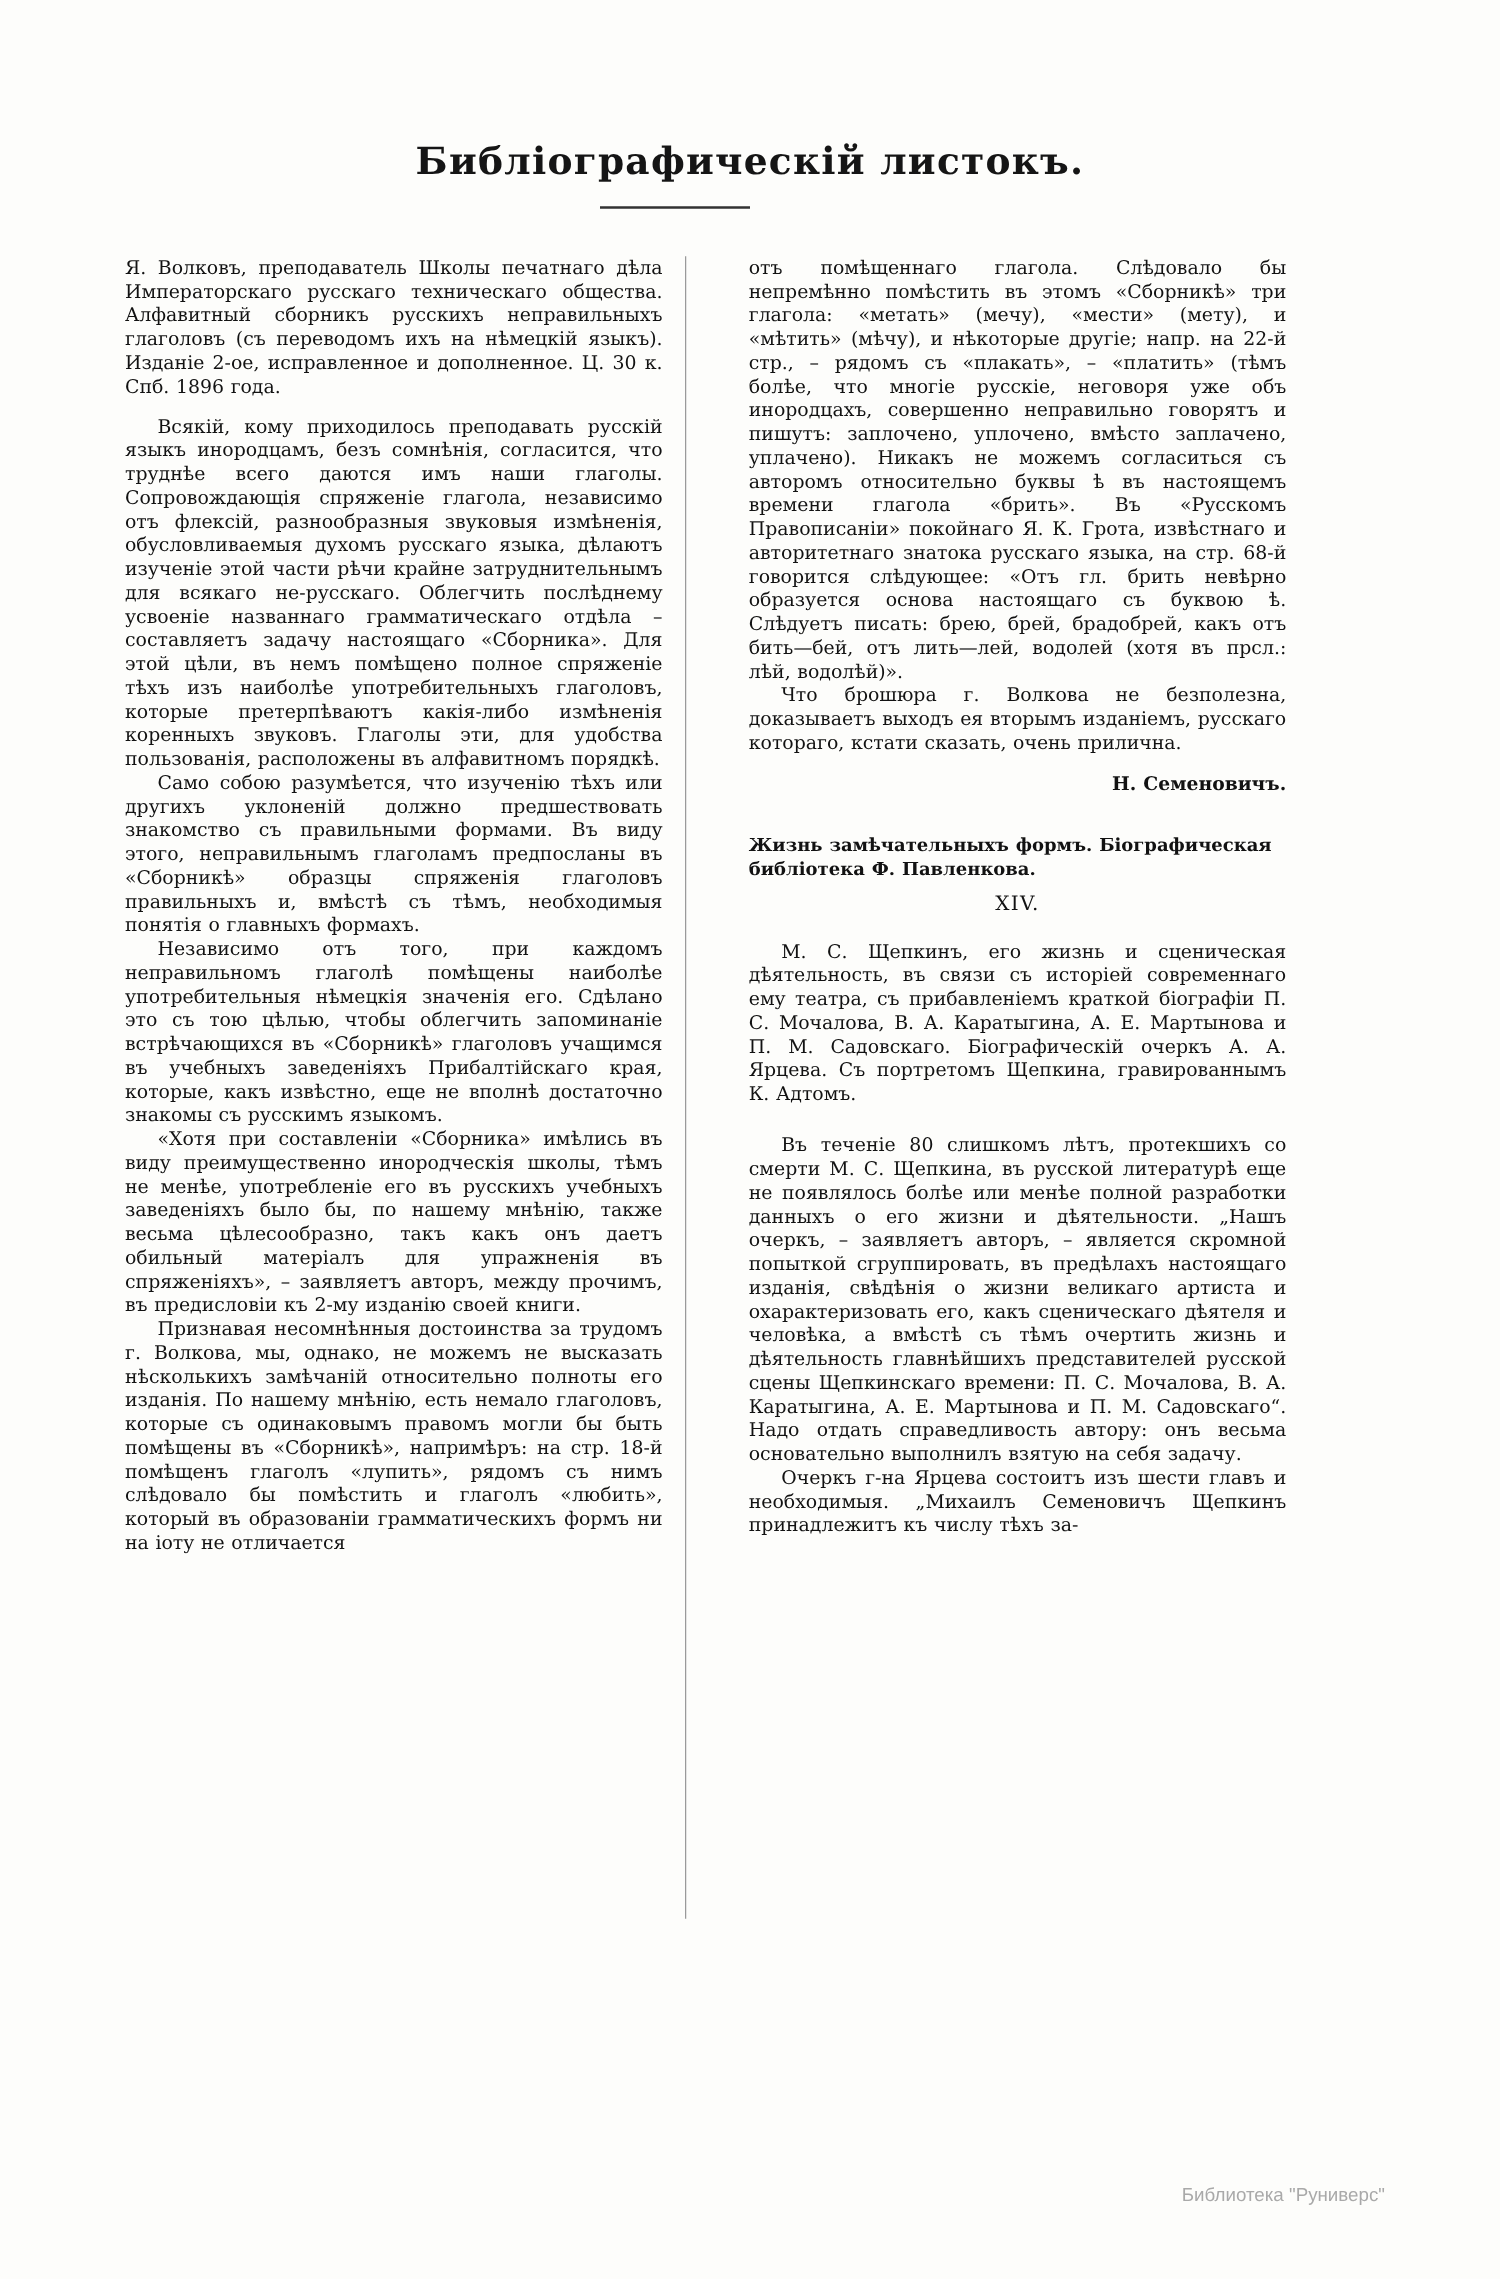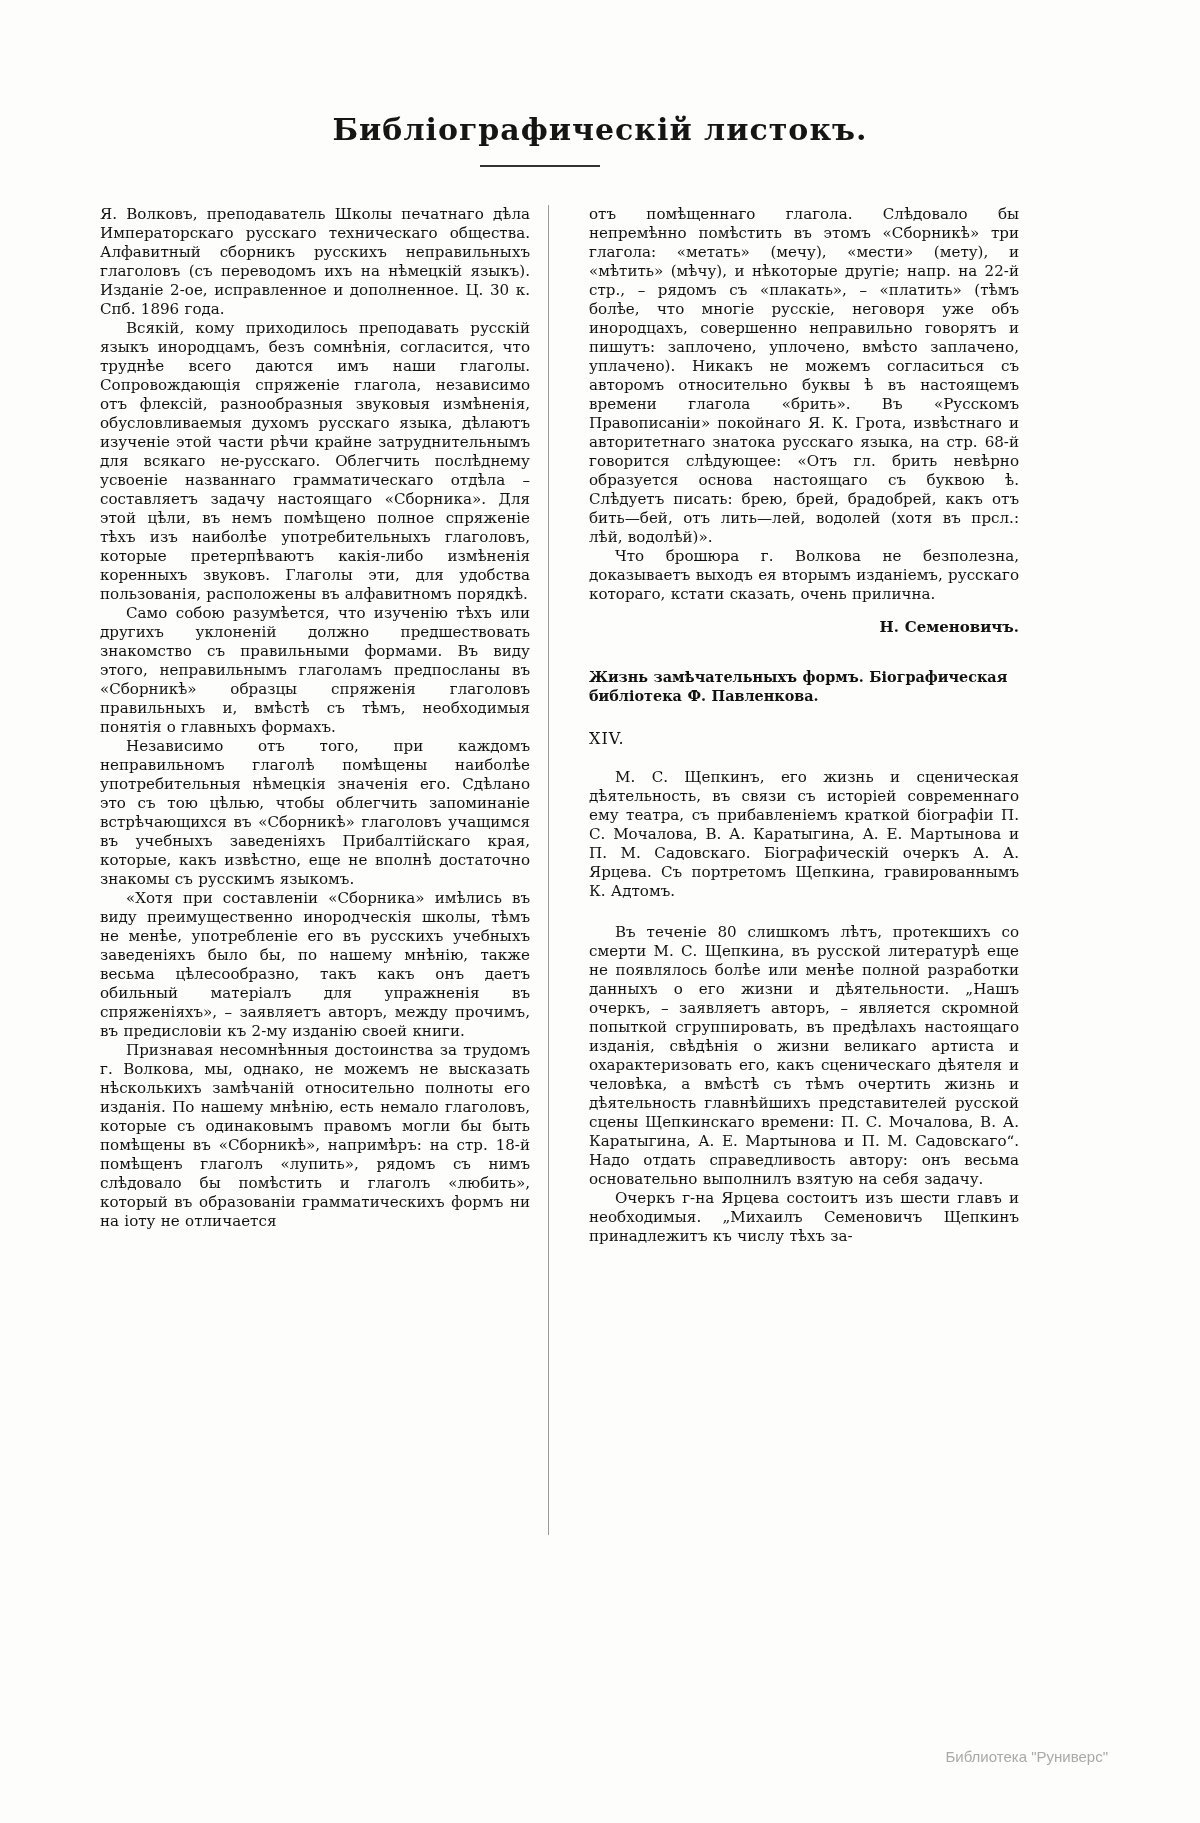--- a/index.html
+++ b/index.html
@@ -48,7 +48,7 @@
     width: 1000px;
     height: 1330px;
     display: flex;
-    gap: 22px;
+    gap: 32px;
   }
   .col {
     width: 430px;

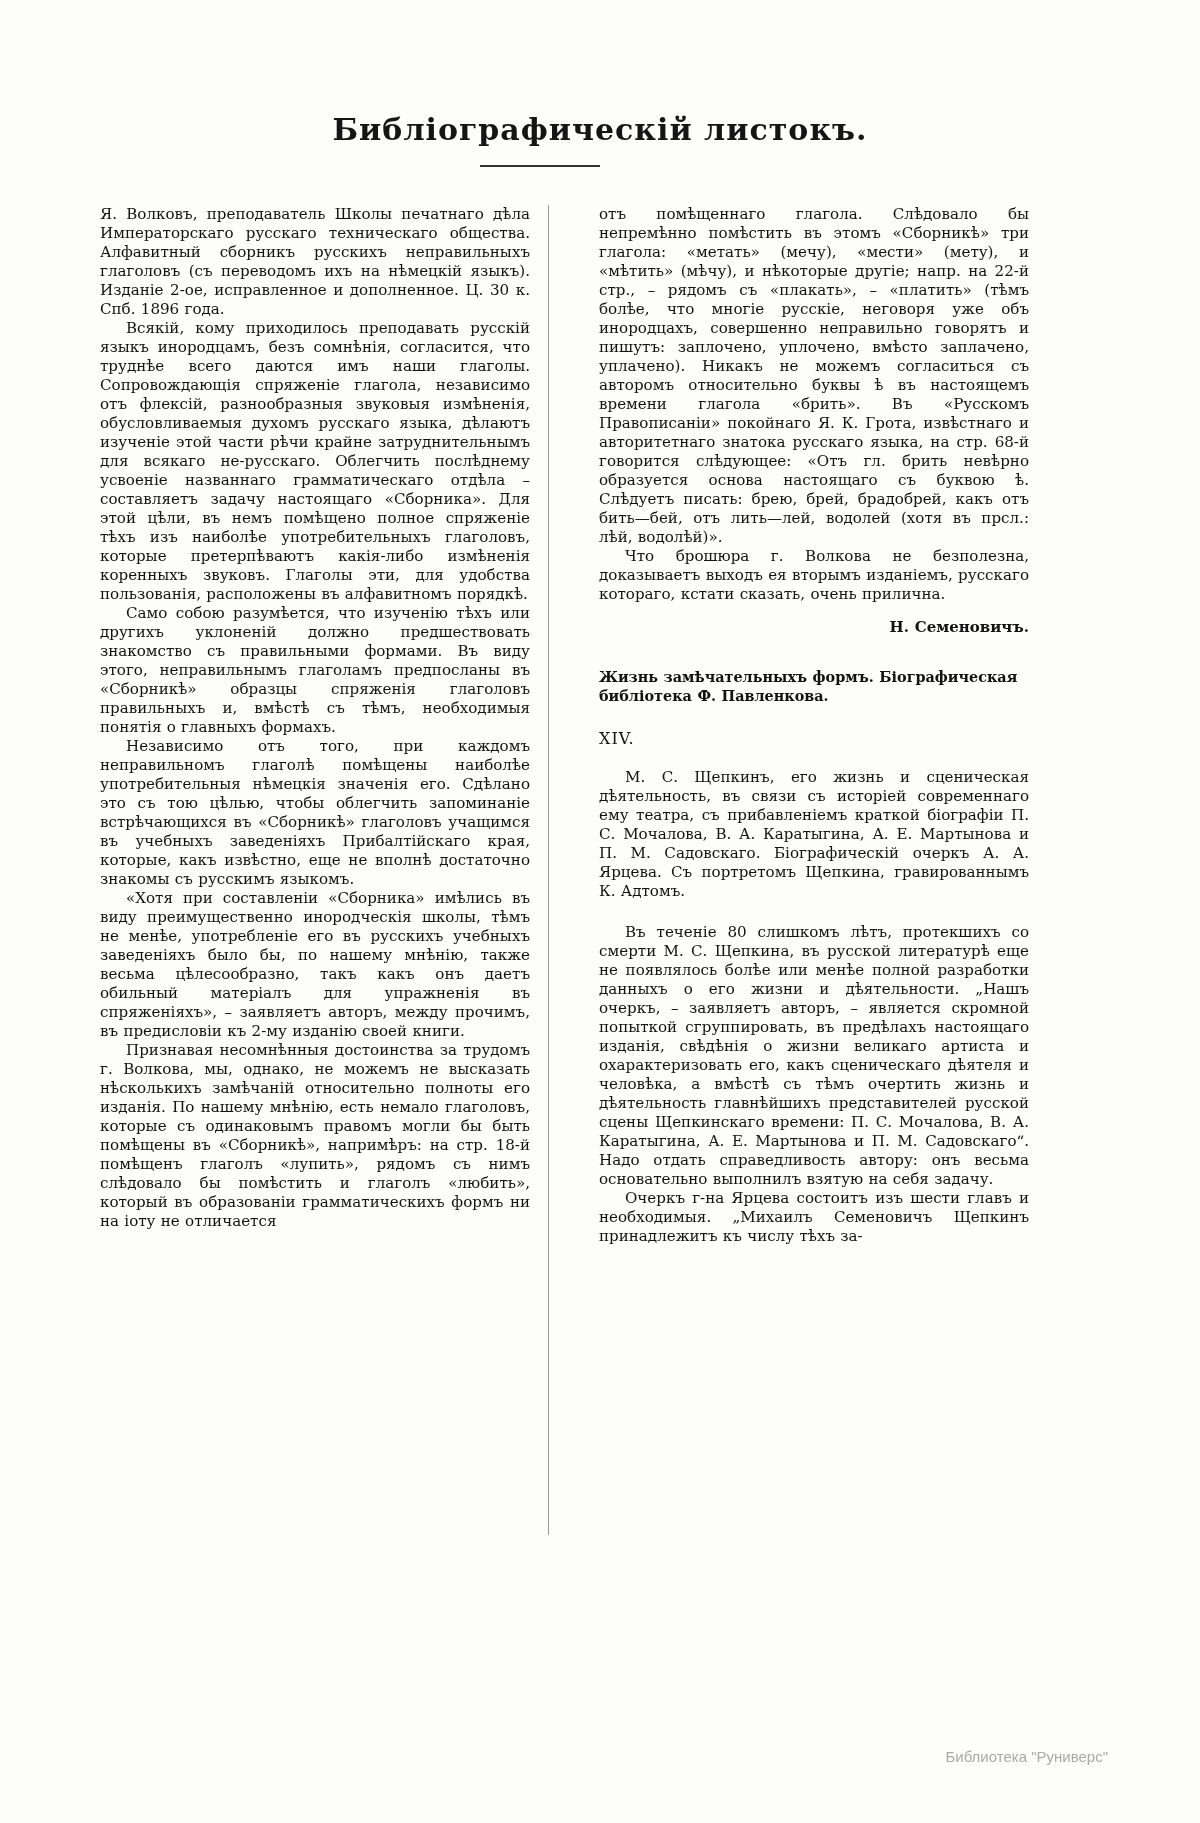--- a/index.html
+++ b/index.html
@@ -68,7 +68,7 @@
     font-family: "DejaVu Serif", serif;
   }
   p.indent { text-indent: 26px; }
-  p.gap { }
+  p.gap { margin-top: 13px; }
   p.head {
     font-weight: bold;
     font-size: 14.4px;

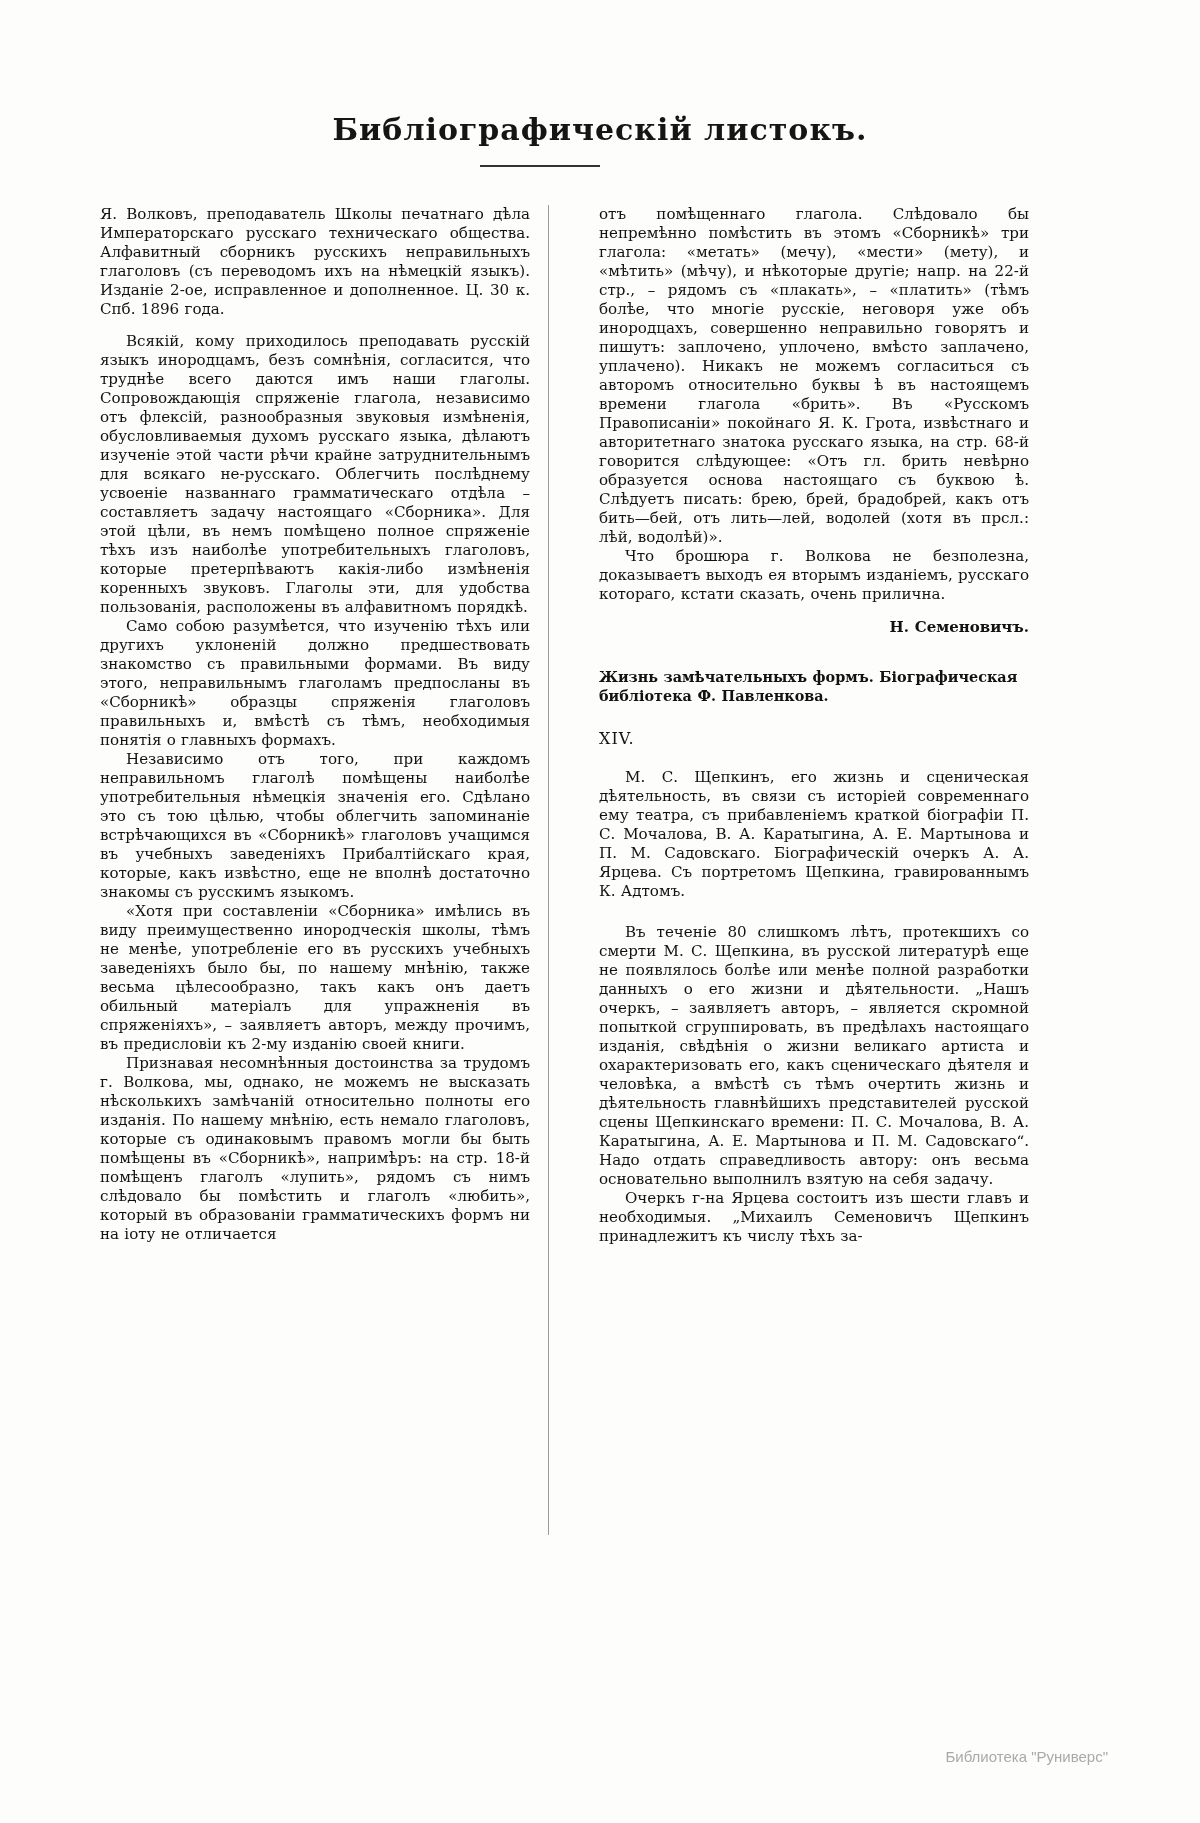--- a/index.html
+++ b/index.html
@@ -82,10 +82,10 @@
     margin-top: 14px;
   }
   .roman {
-    text-align: left;
+    text-align: center;
     font-size: 16px;
     letter-spacing: 1px;
-    margin-top: 24px;
+    margin-top: 8px;
     font-family: "DejaVu Serif", serif;
   }
   .watermark {

